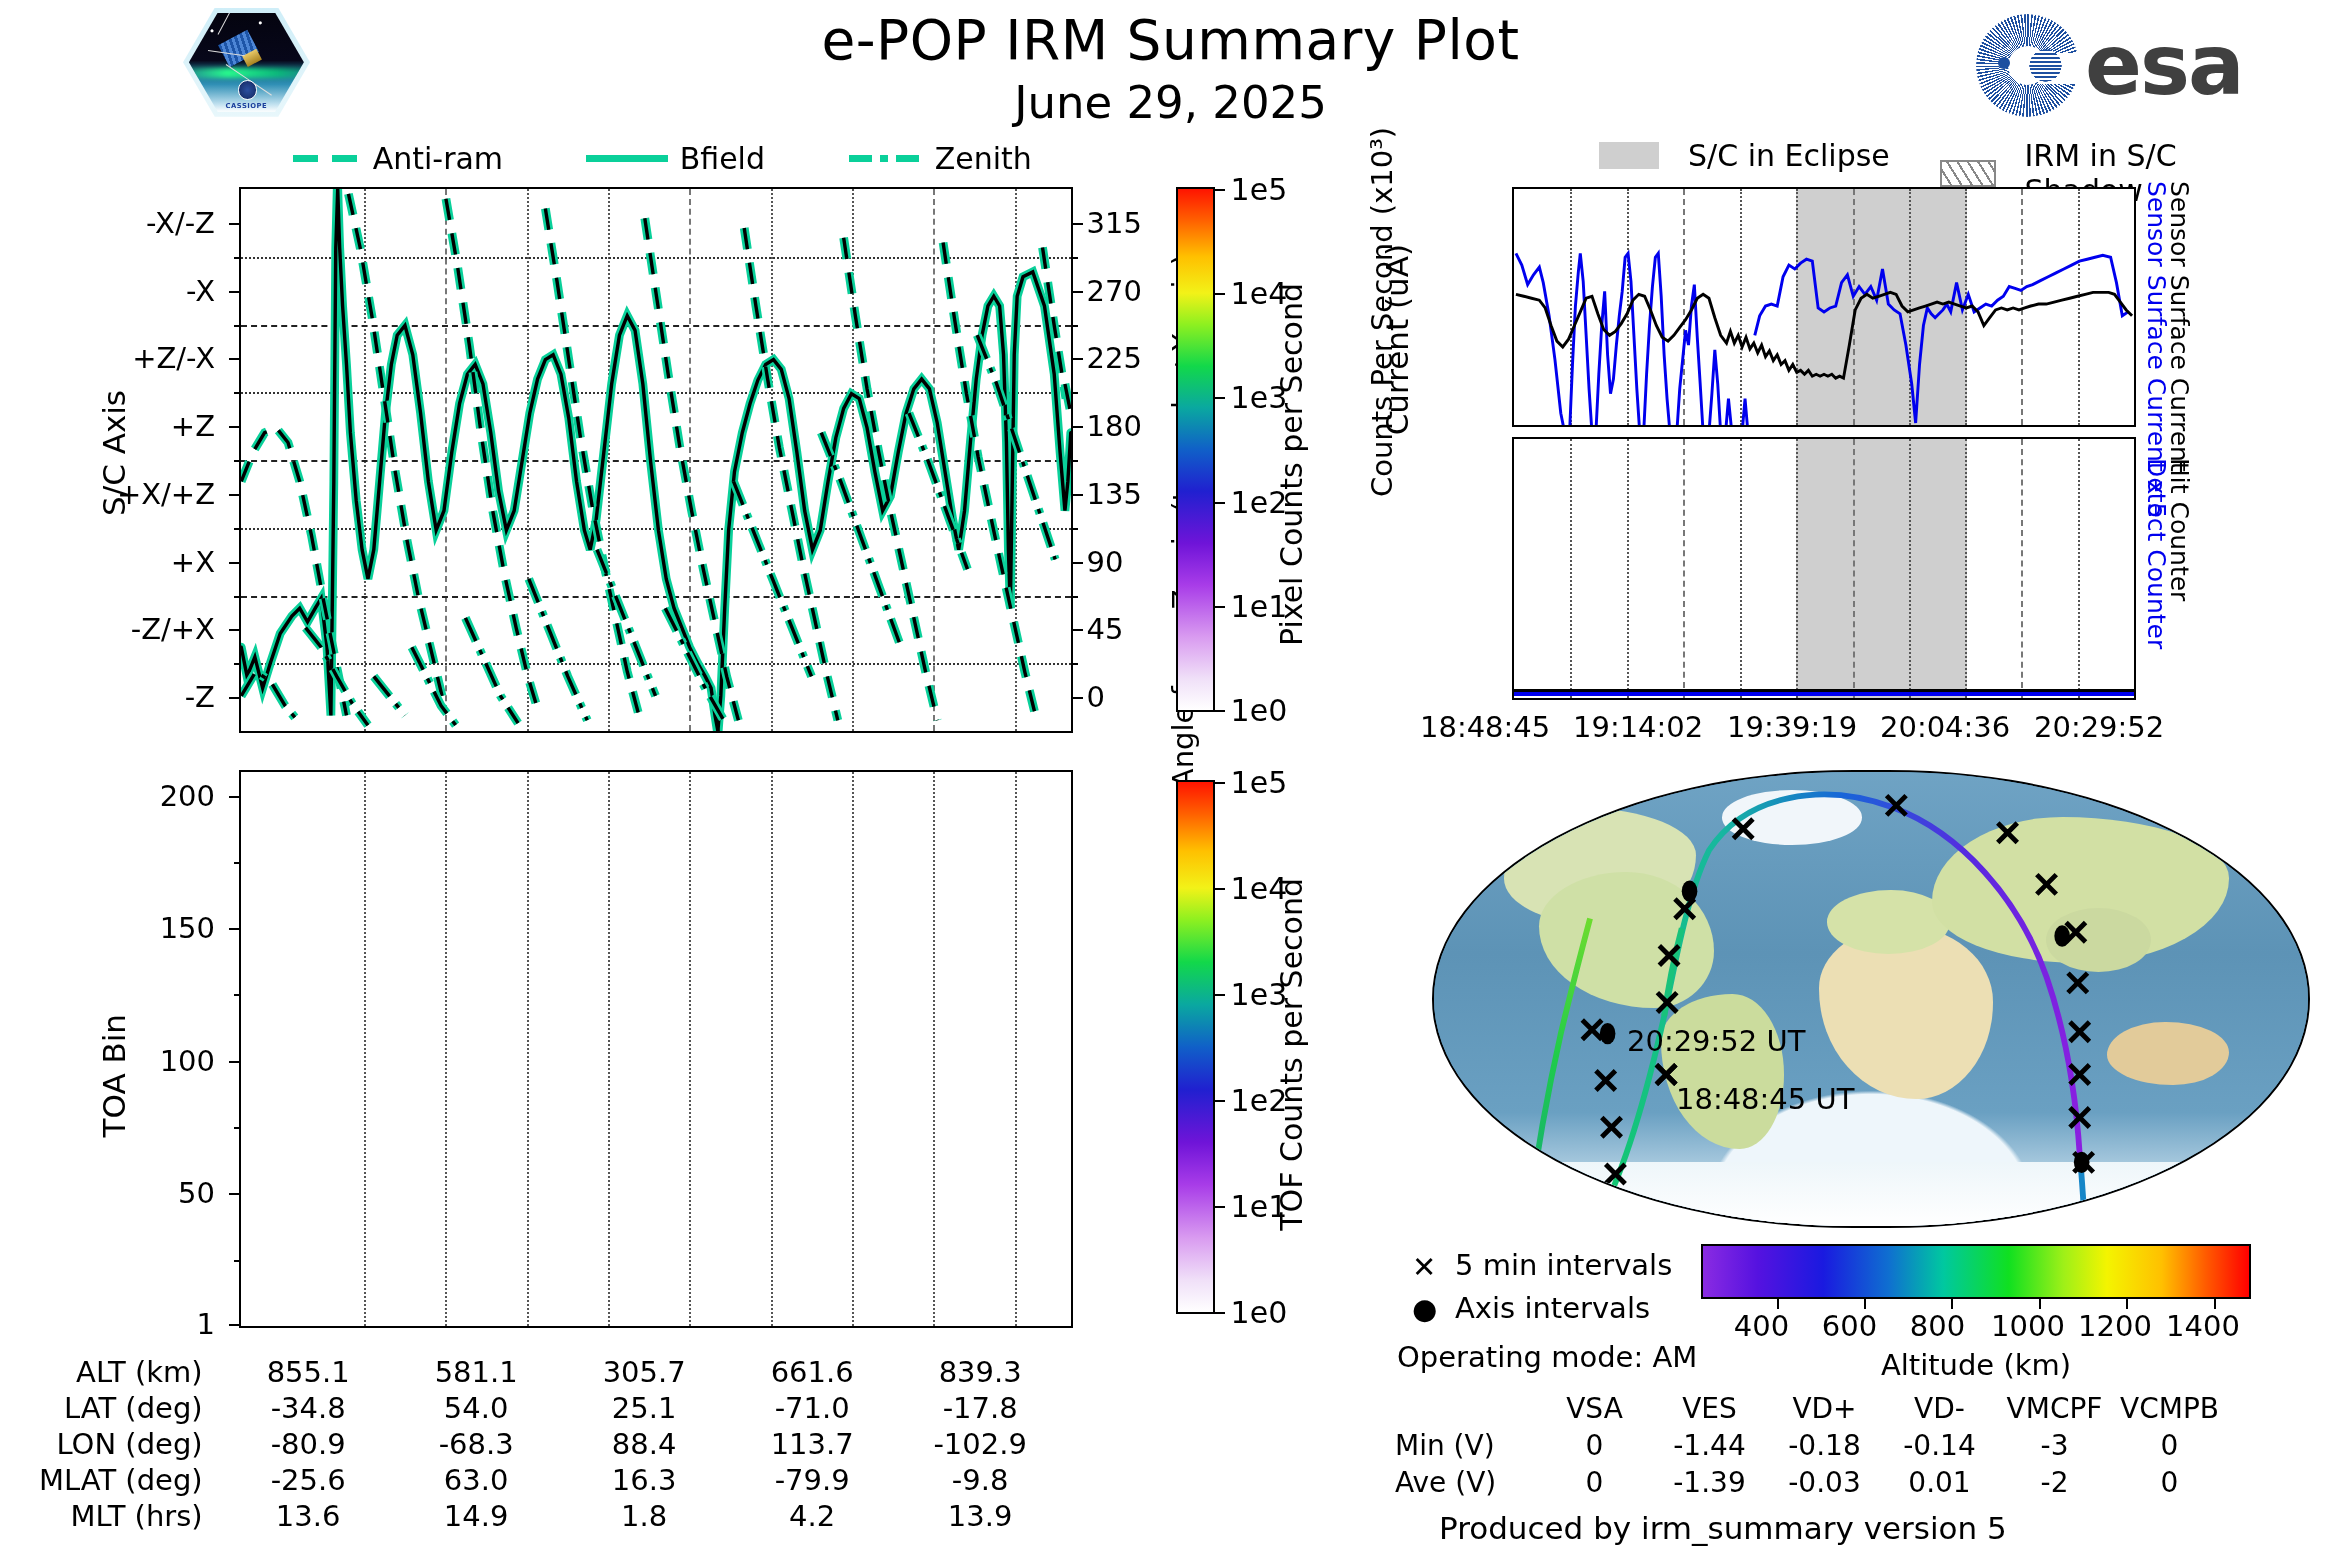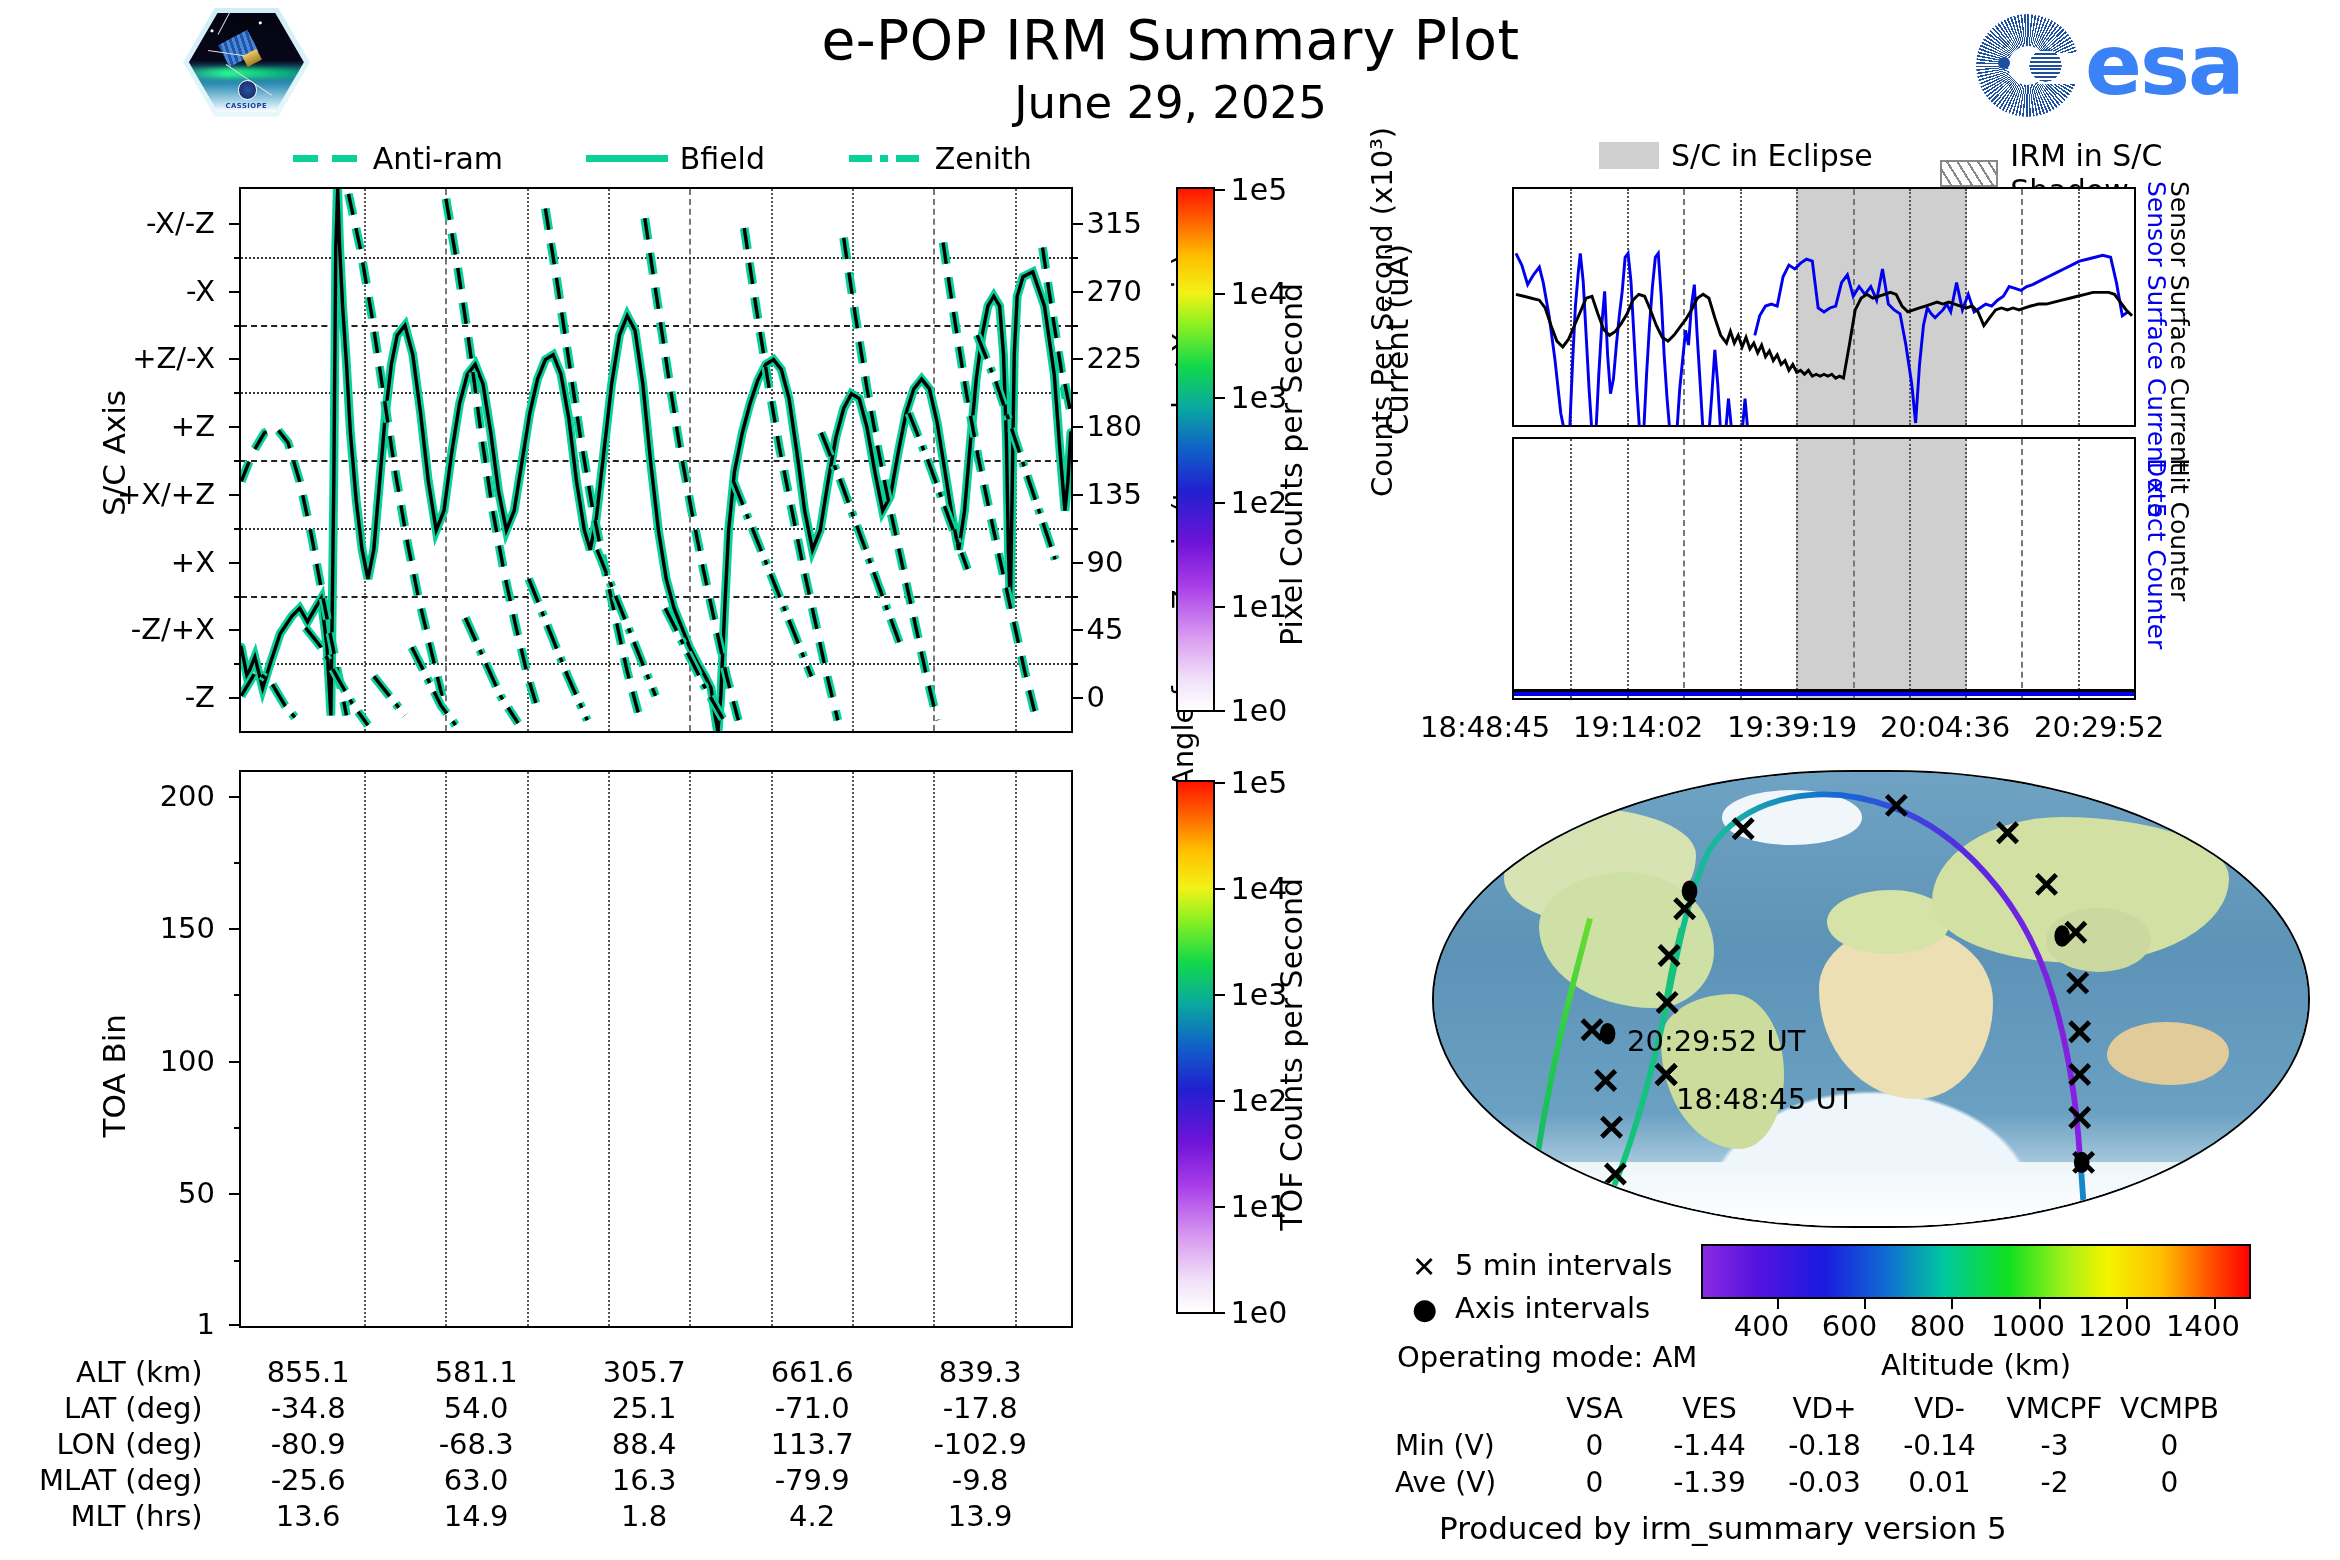--- a/index.html
+++ b/index.html
@@ -54,7 +54,7 @@
       -webkit-mask:radial-gradient(circle,#000 0 46%,transparent 47%);
               mask:radial-gradient(circle,#000 0 46%,transparent 47%);}
   #esa-logo .word{position:absolute;left:109px;top:3.9px;font-size:84px;font-weight:bold;
-      color:#3b82f6;letter-spacing:-2px;line-height:98px;}
+      color:#404040;letter-spacing:-2px;line-height:98px;}
 
   
   .frame{border:2px solid #000;background:#fff;box-sizing:border-box;}

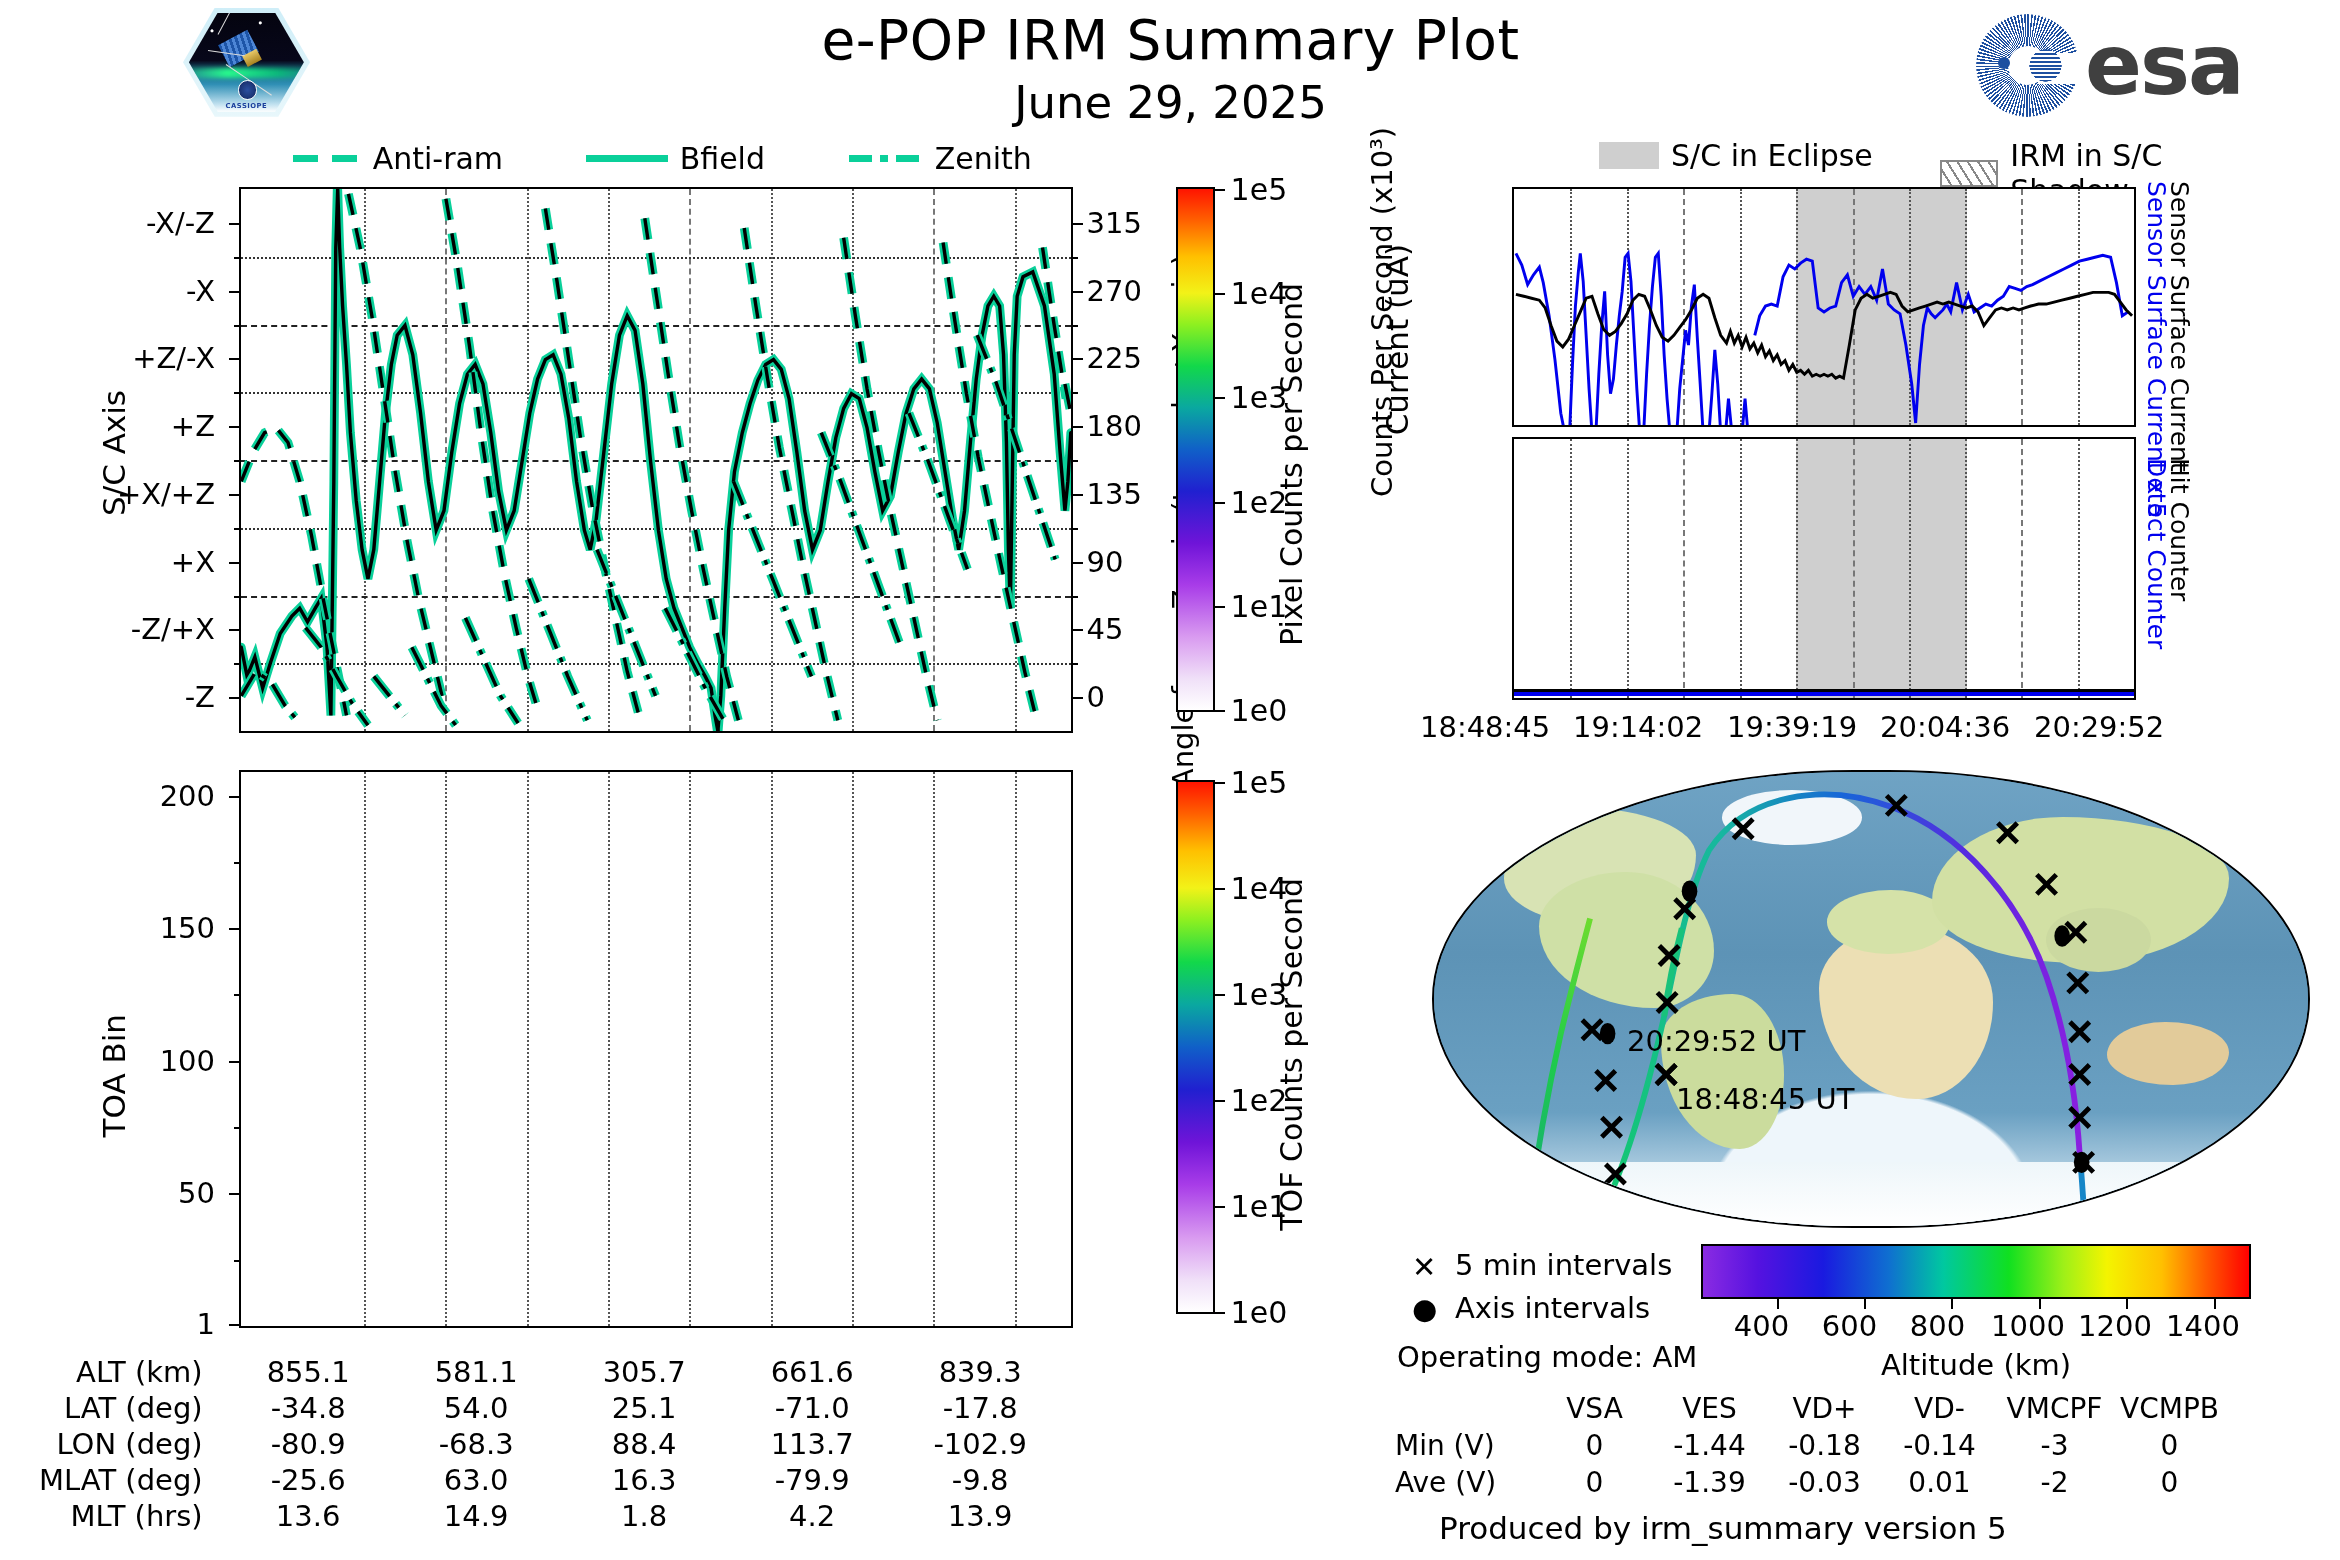--- a/index.html
+++ b/index.html
@@ -110,7 +110,7 @@
 
   
   #eclipse-legend{left:1521px;top:138px;width:761px;height:39px;font-size:30px;}
-  #eclipse-legend .item{position:absolute;top:0;display:flex;align-items:center;gap:12px;}
+  #eclipse-legend .item{position:absolute;top:0;display:flex;align-items:center;gap:29px;}
   .sw-grey{width:60px;height:27px;background:#cfcfcf;}
   .sw-hatch{width:60px;height:27px;border:2px solid #888;box-sizing:border-box;
       background:repeating-linear-gradient(58deg,#fff 0 6.8px,#888 6.8px 8.8px);}

